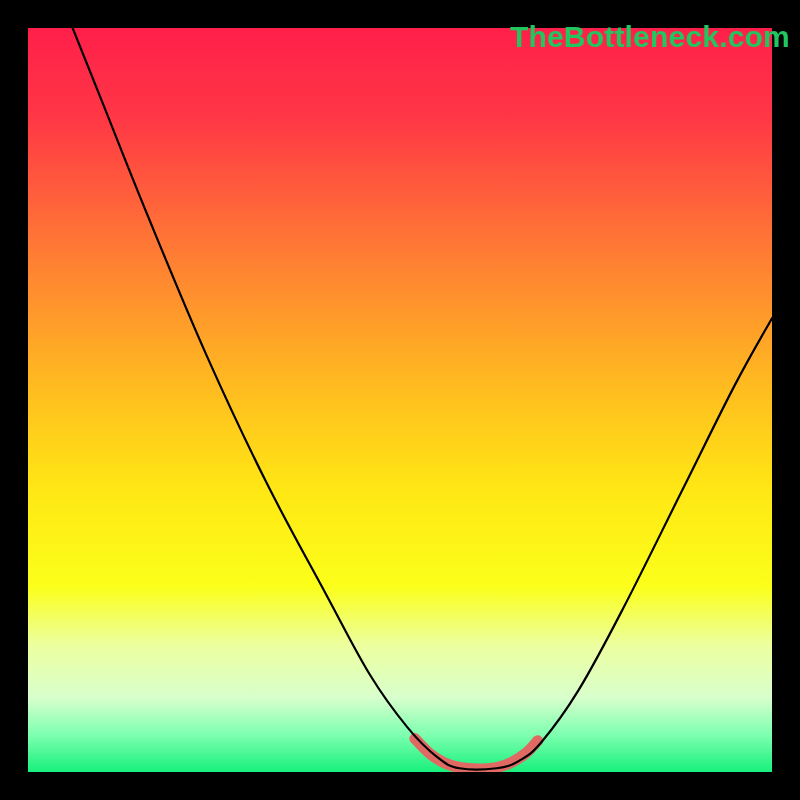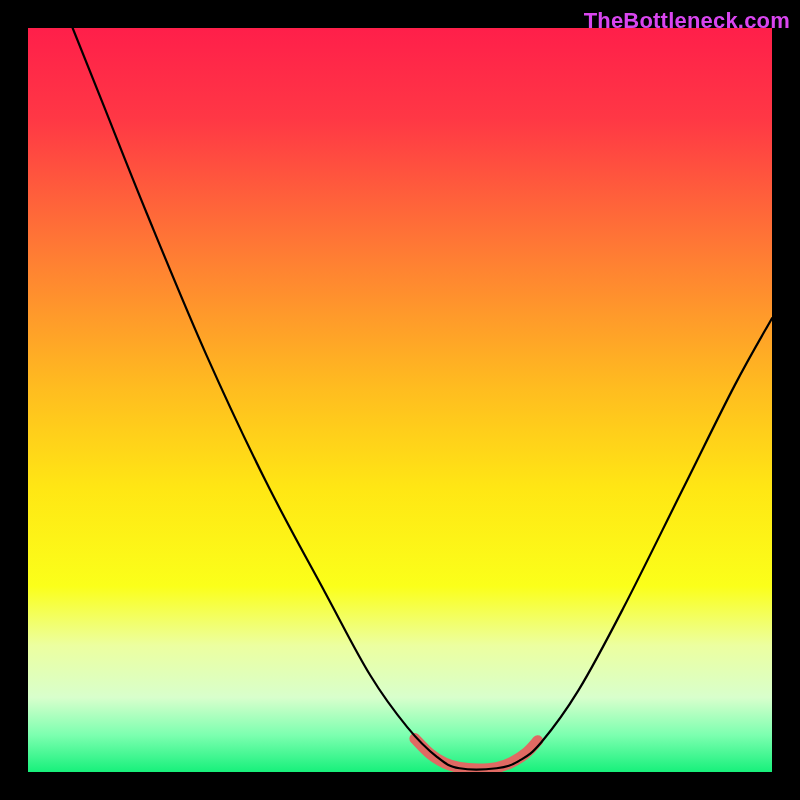--- a/index.html
+++ b/index.html
@@ -35,10 +35,10 @@
   }
   .watermark {
     position: absolute;
-    top: 8px;
+    top: 20px;
     right: 10px;
-    color: #d946ef;
-    font-size: 22px;
+    color: #22c55e;
+    font-size: 30px;
     font-weight: 600;
     letter-spacing: 0.2px;
     user-select: none;

